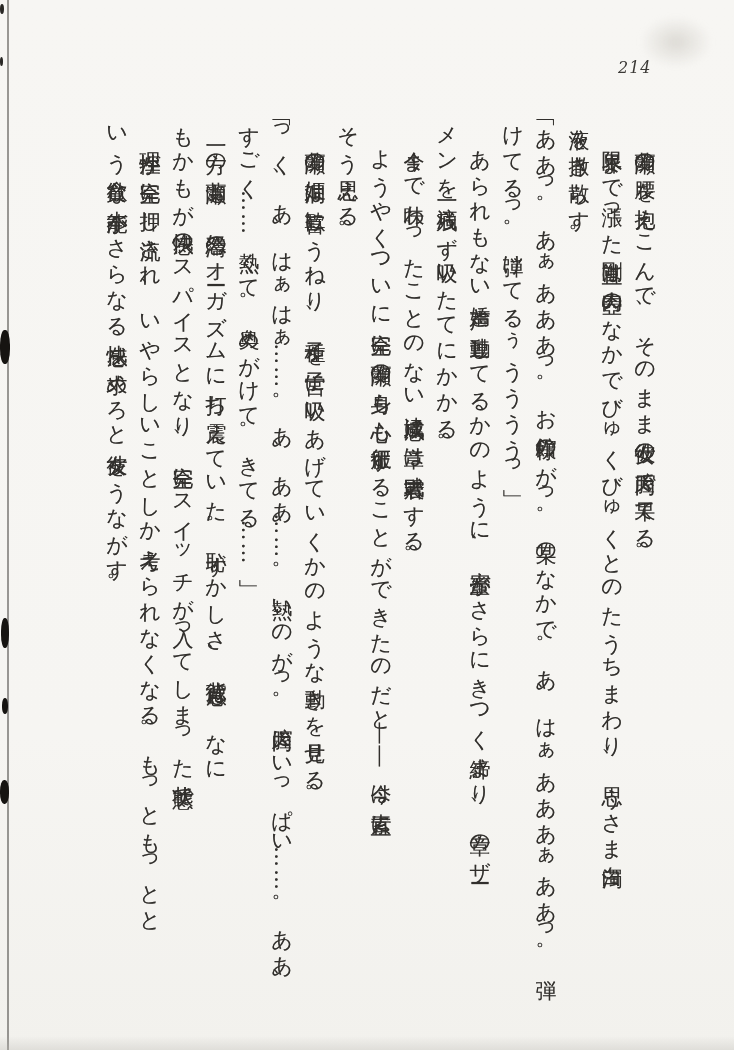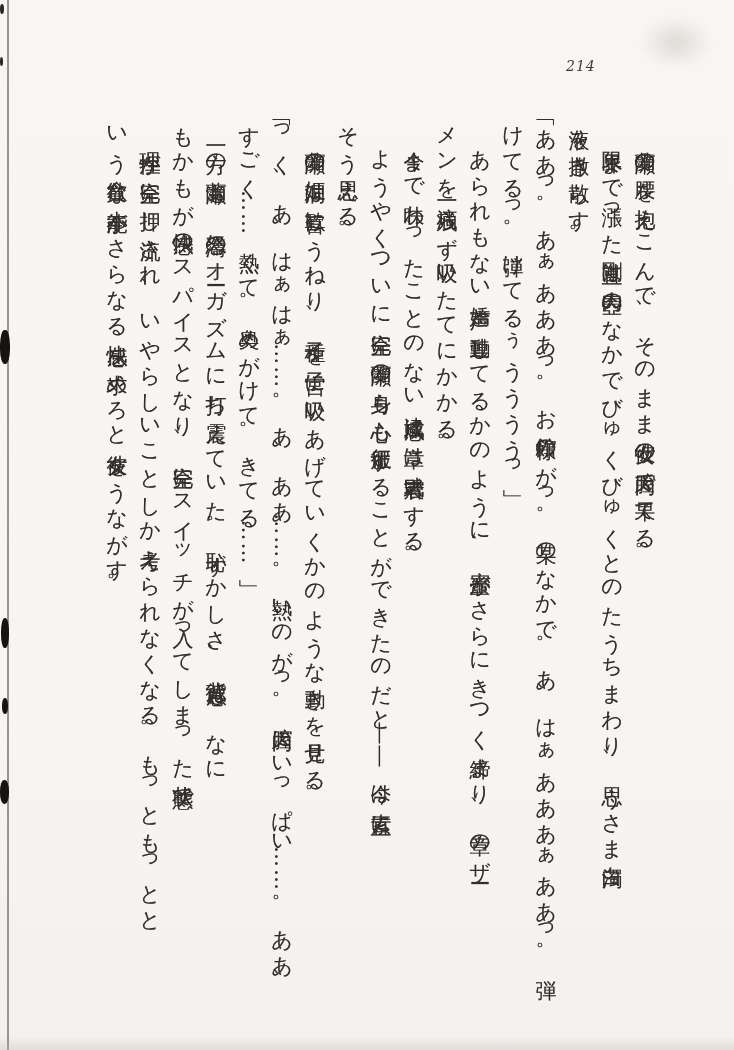--- a/index.html
+++ b/index.html
@@ -15,8 +15,8 @@
   .page-number {
     position: absolute;
     top: 58px;
-    left: 566px;
-    font-size: 14px;
+    left: 618px;
+    font-size: 16px;
     font-style: italic;
     letter-spacing: 1px;
     color: #3b3936;

